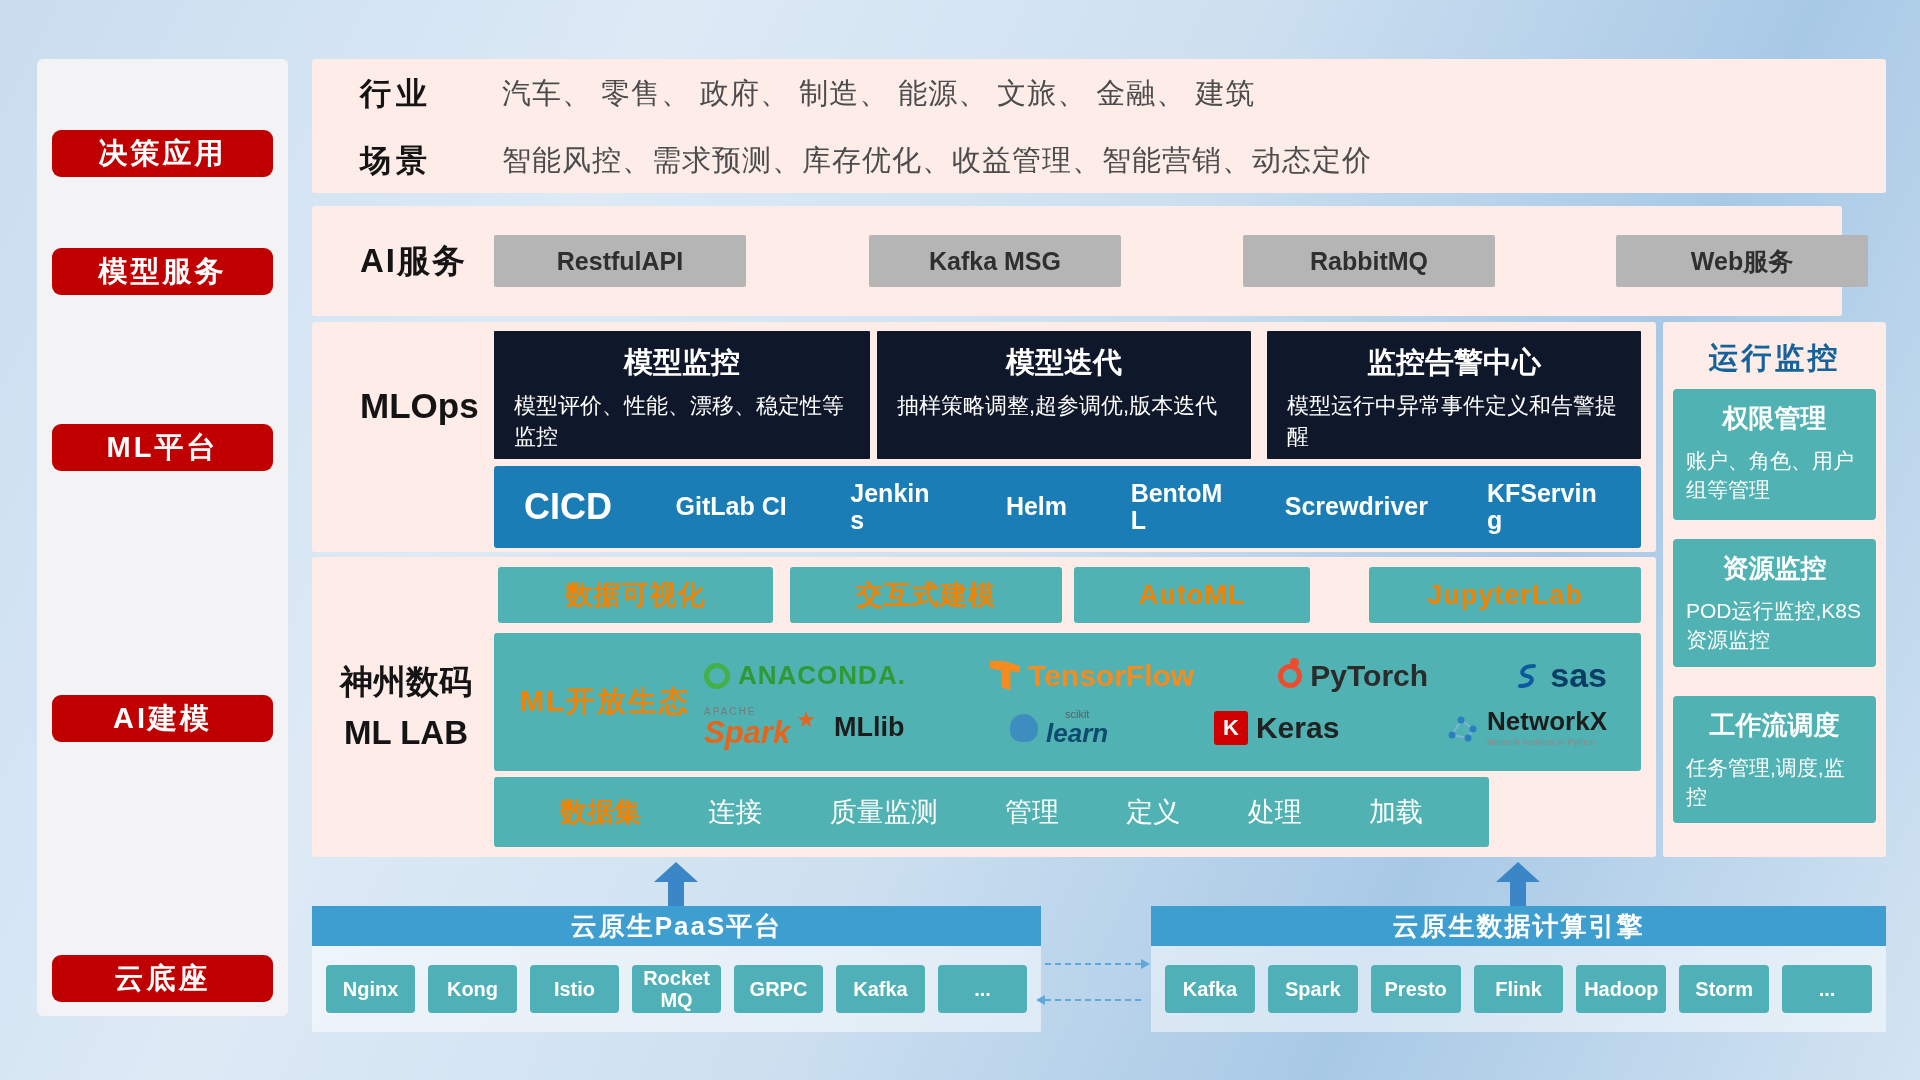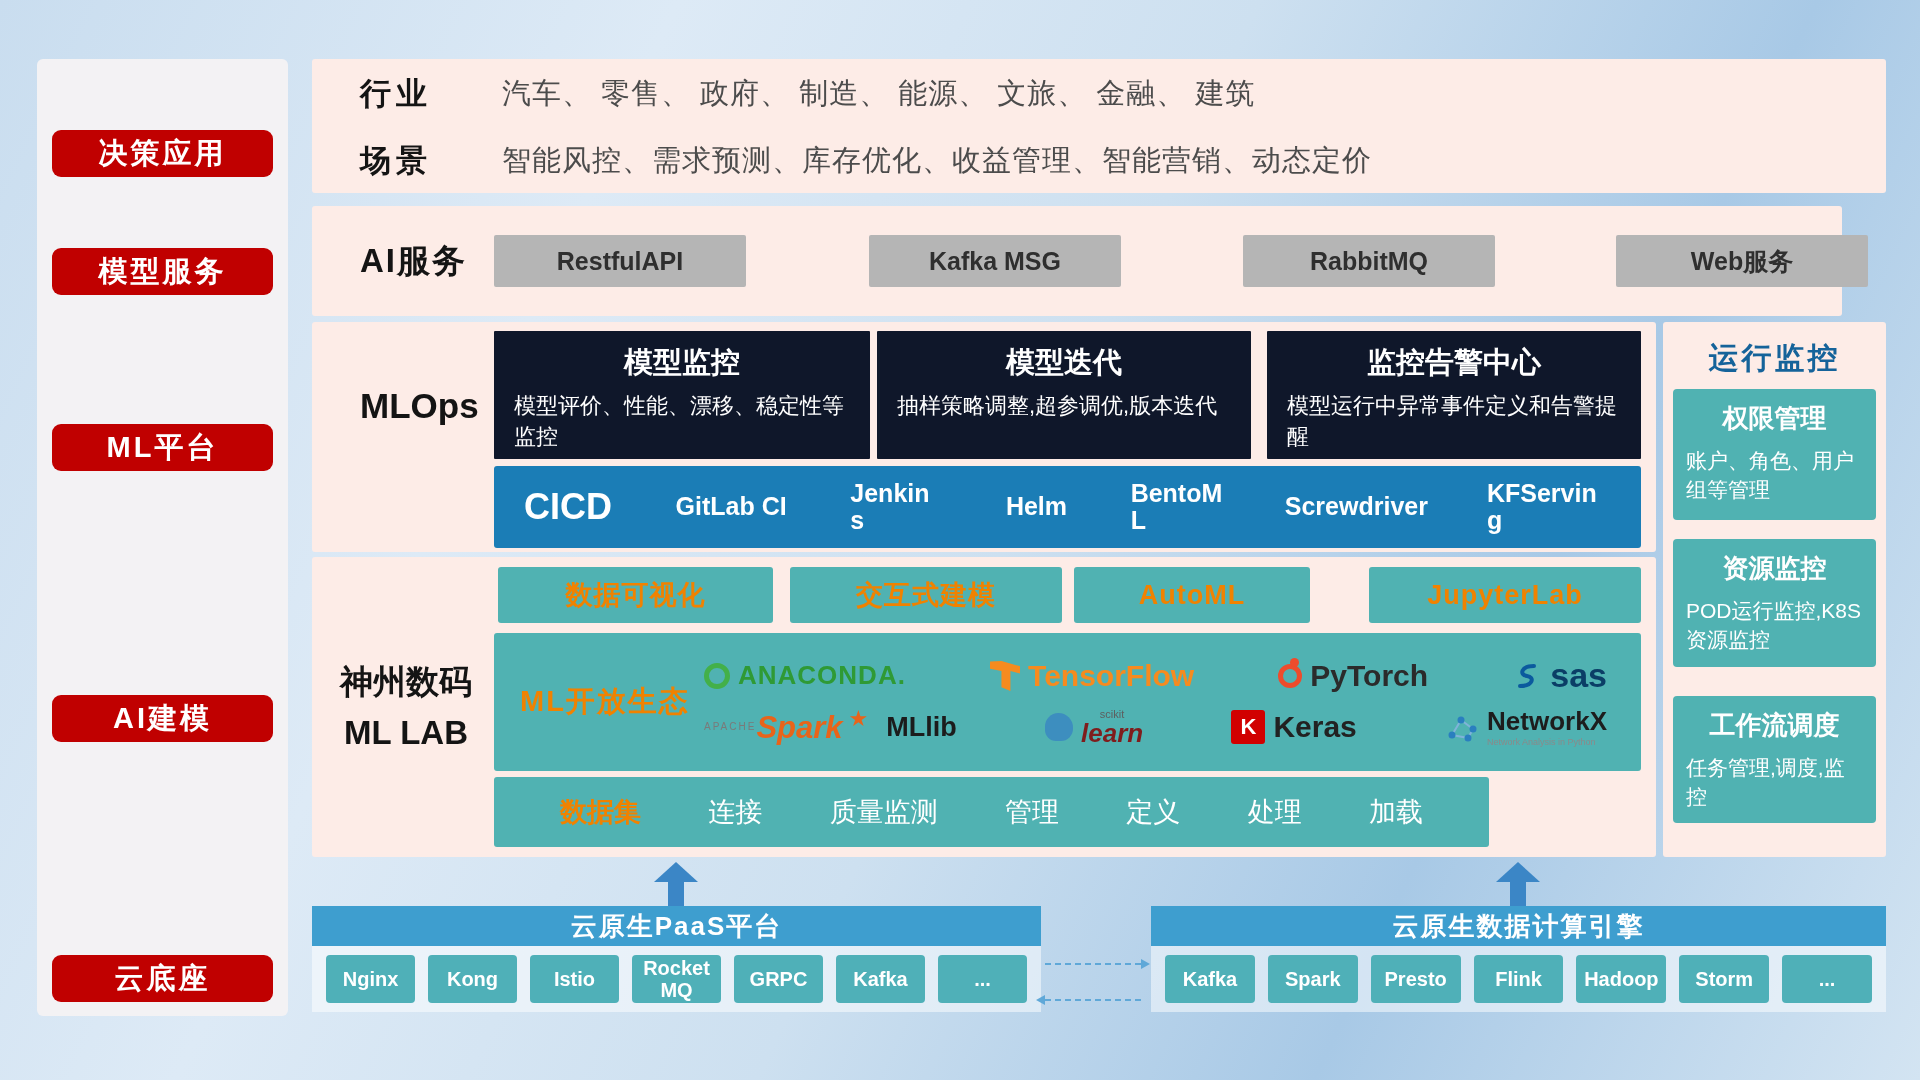--- a/index.html
+++ b/index.html
@@ -54,7 +54,7 @@
     background:#ee4c2c; border-radius:50%; }
   .pt-text { color:#2b2b2b; font-weight:bold; font-size:30px; }
   .sas-text { color:#0b3e66; font-weight:bold; font-size:34px; }
-  .spark-col { display:flex; flex-direction:row; align-items:center; line-height:1; }
+  .spark-col { display:flex; flex-direction:column; align-items:flex-start; line-height:1; }
   .apache { font-size:10px; color:#7a7a7a; letter-spacing:2px; }
   .spark-text { color:#e8641a; font-weight:bold; font-size:31px; font-style:italic; }
   .star { color:#e8641a; font-size:22px; margin-left:-2px; margin-top:-16px; }

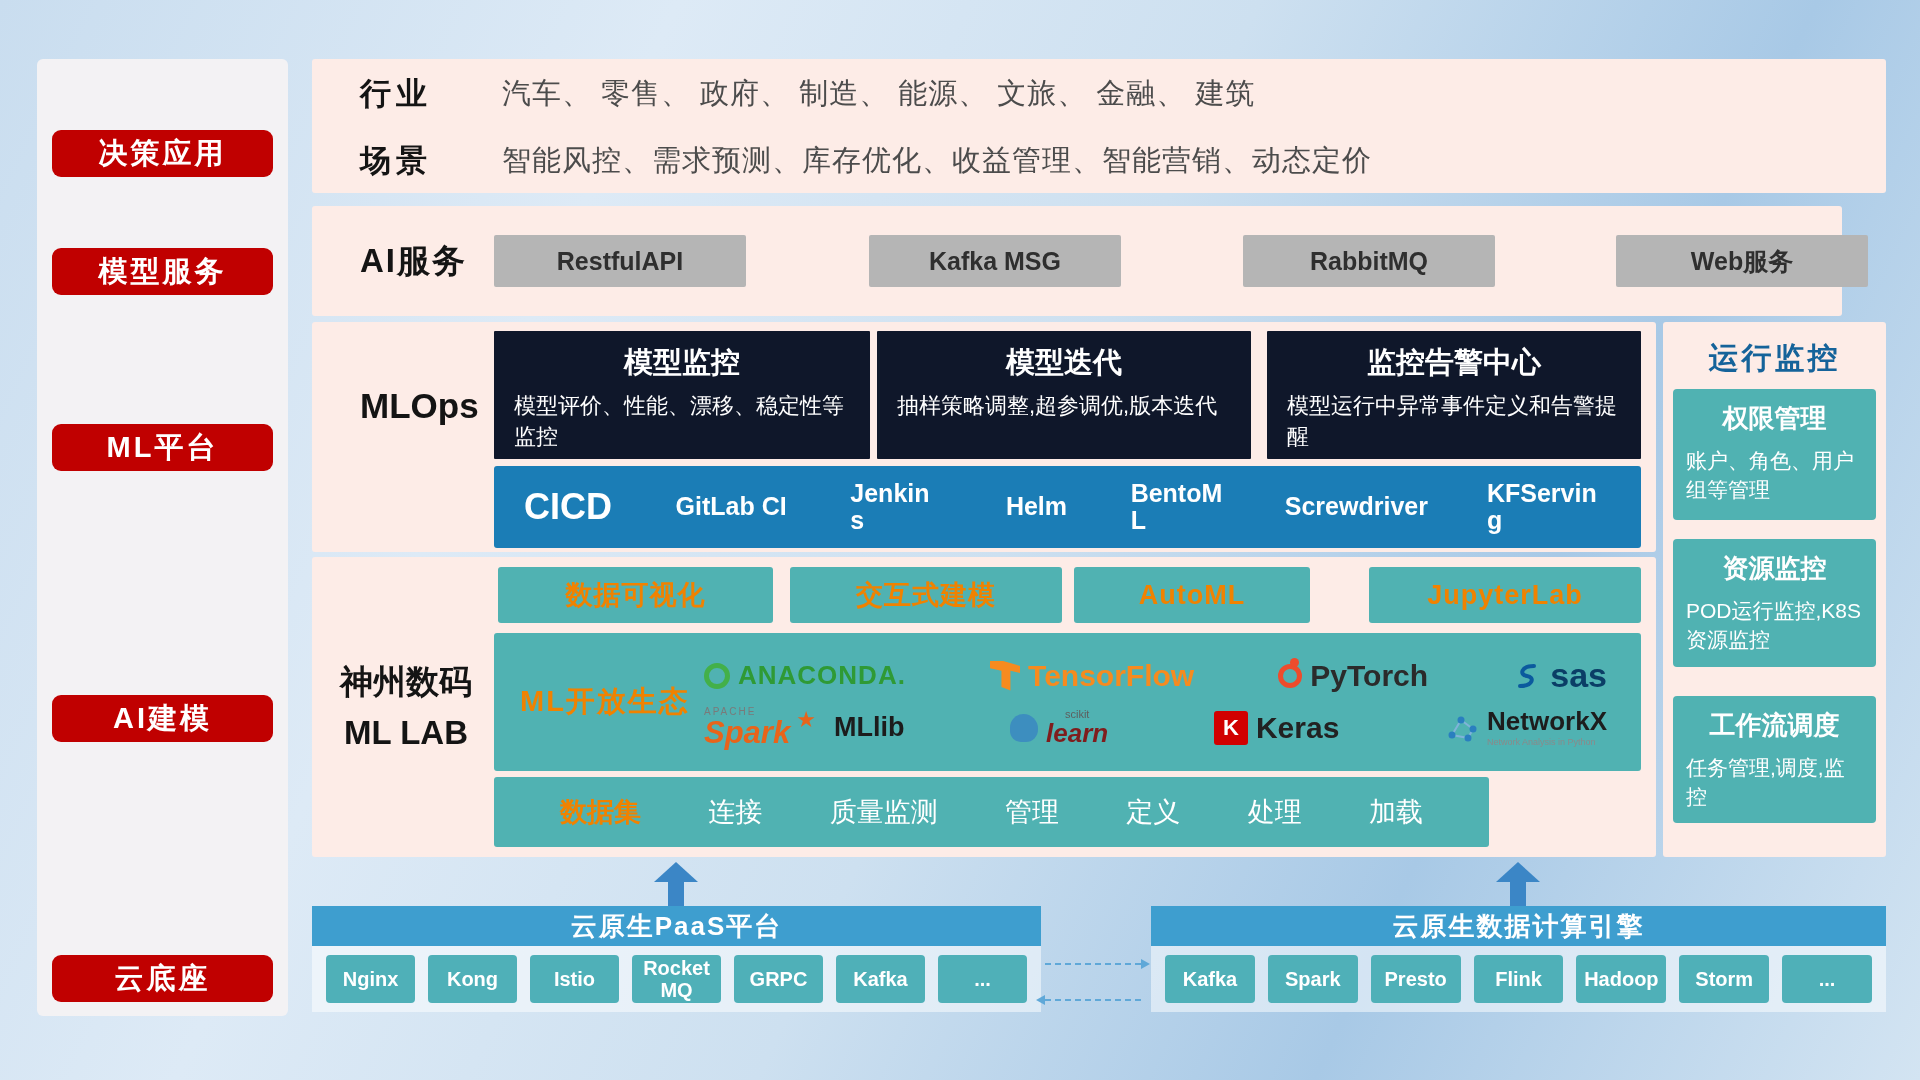--- a/index.html
+++ b/index.html
@@ -62,7 +62,7 @@
   .blob { width:28px; height:28px; background:#3d8ebf; border-radius:55% 60% 50% 45%; }
   .sk-col { display:flex; flex-direction:column; align-items:center; line-height:1; }
   .sk-top { font-size:11px; color:#5e5e5e; }
-  .sk-text { color:#7f1d1d; font-weight:bold; font-size:26px; font-style:italic; }
+  .sk-text { color:#0c4a6e; font-weight:bold; font-size:26px; font-style:italic; }
   .keras-badge { width:34px; height:34px; background:#d10000; color:#fff; font-weight:bold; font-size:22px;
     border-radius:3px; display:flex; align-items:center; justify-content:center; }
   .keras-text { color:#222; font-weight:bold; font-size:30px; }

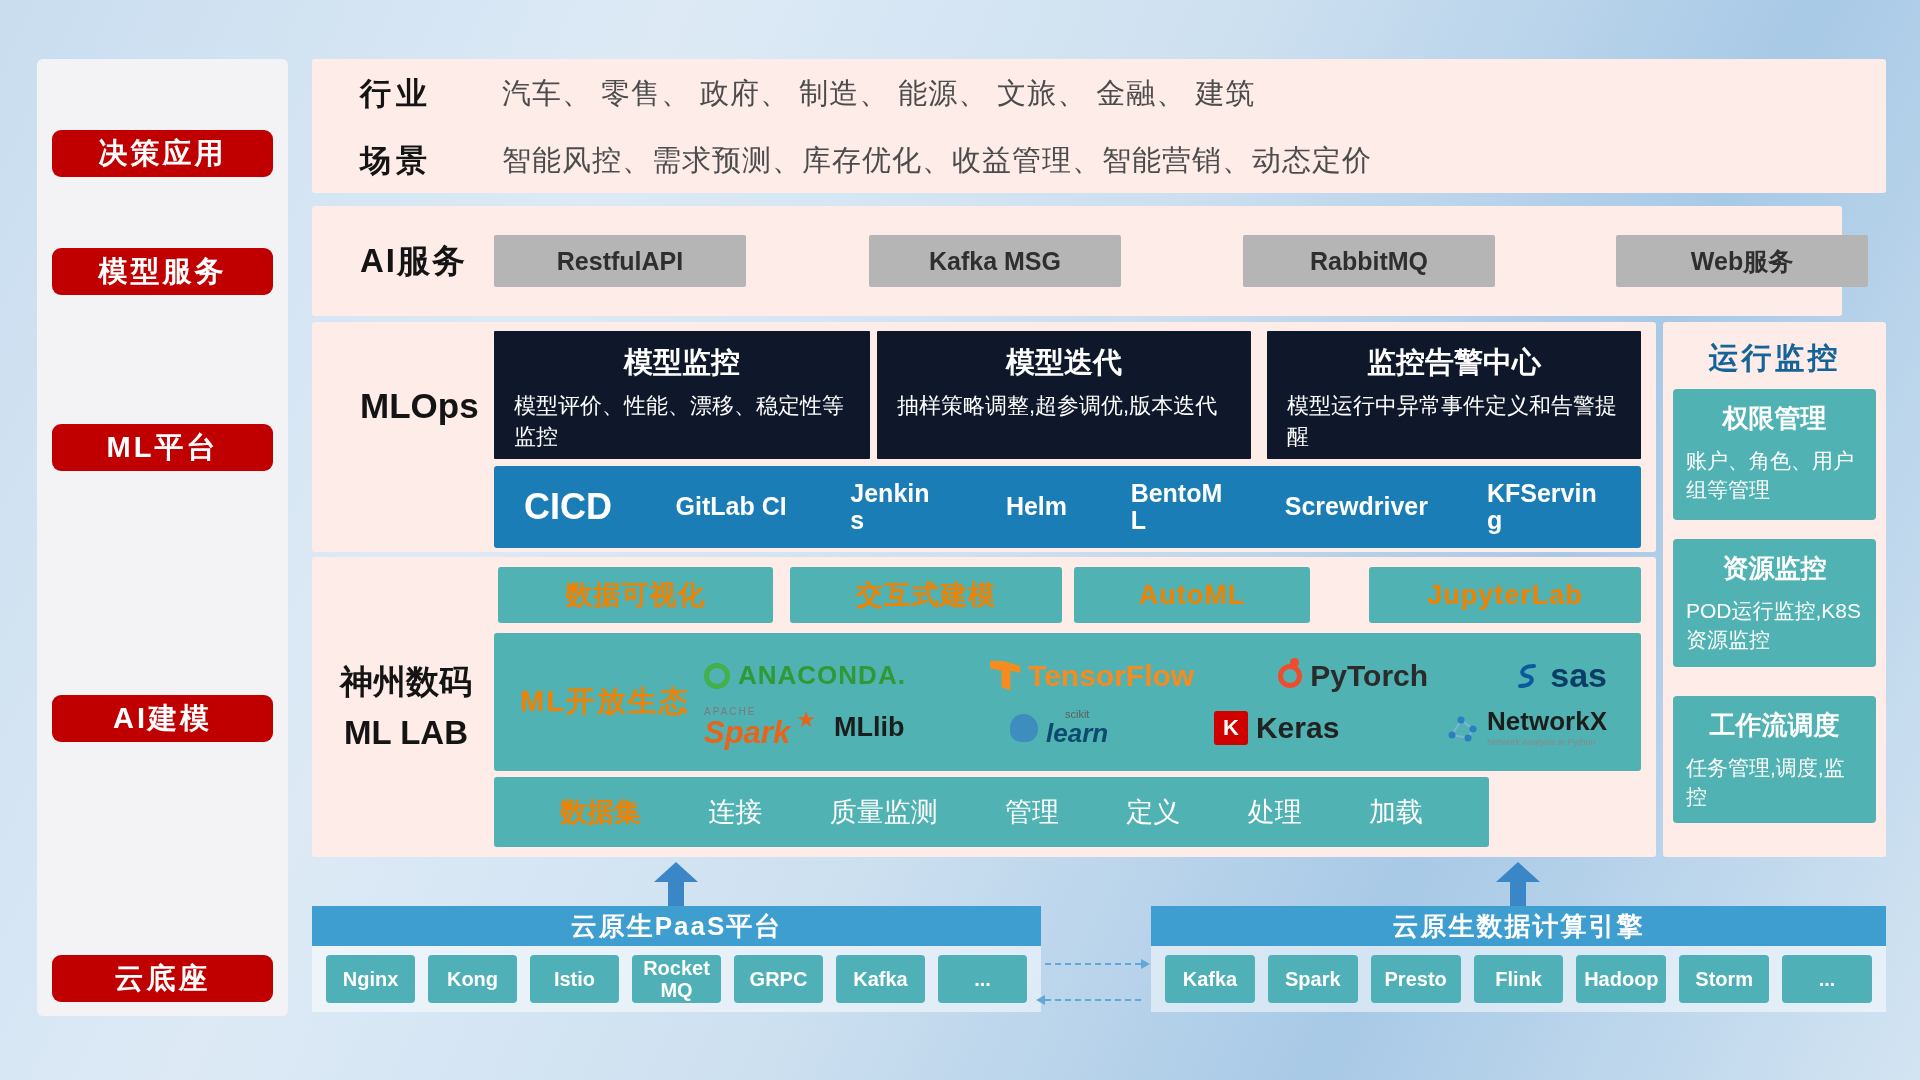--- a/index.html
+++ b/index.html
@@ -86,7 +86,7 @@
 
   .barheader { position:absolute; height:40px; background:#3e9ecf; color:#fff; font-size:26px; font-weight:bold;
     letter-spacing:2px; display:flex; align-items:center; justify-content:center; }
-  .strip { position:absolute; height:66px; background:rgba(255,255,255,0.5); display:flex; align-items:center;
+  .strip { position:absolute; height:86px; background:rgba(255,255,255,0.5); display:flex; align-items:center;
     gap:13px; padding:0 14px; }
   .techbtn { flex:1; height:48px; background:#4fb0b8; border-radius:4px; color:#fff; font-size:20px; font-weight:bold;
     display:flex; align-items:center; justify-content:center; text-align:center; line-height:1.1;

